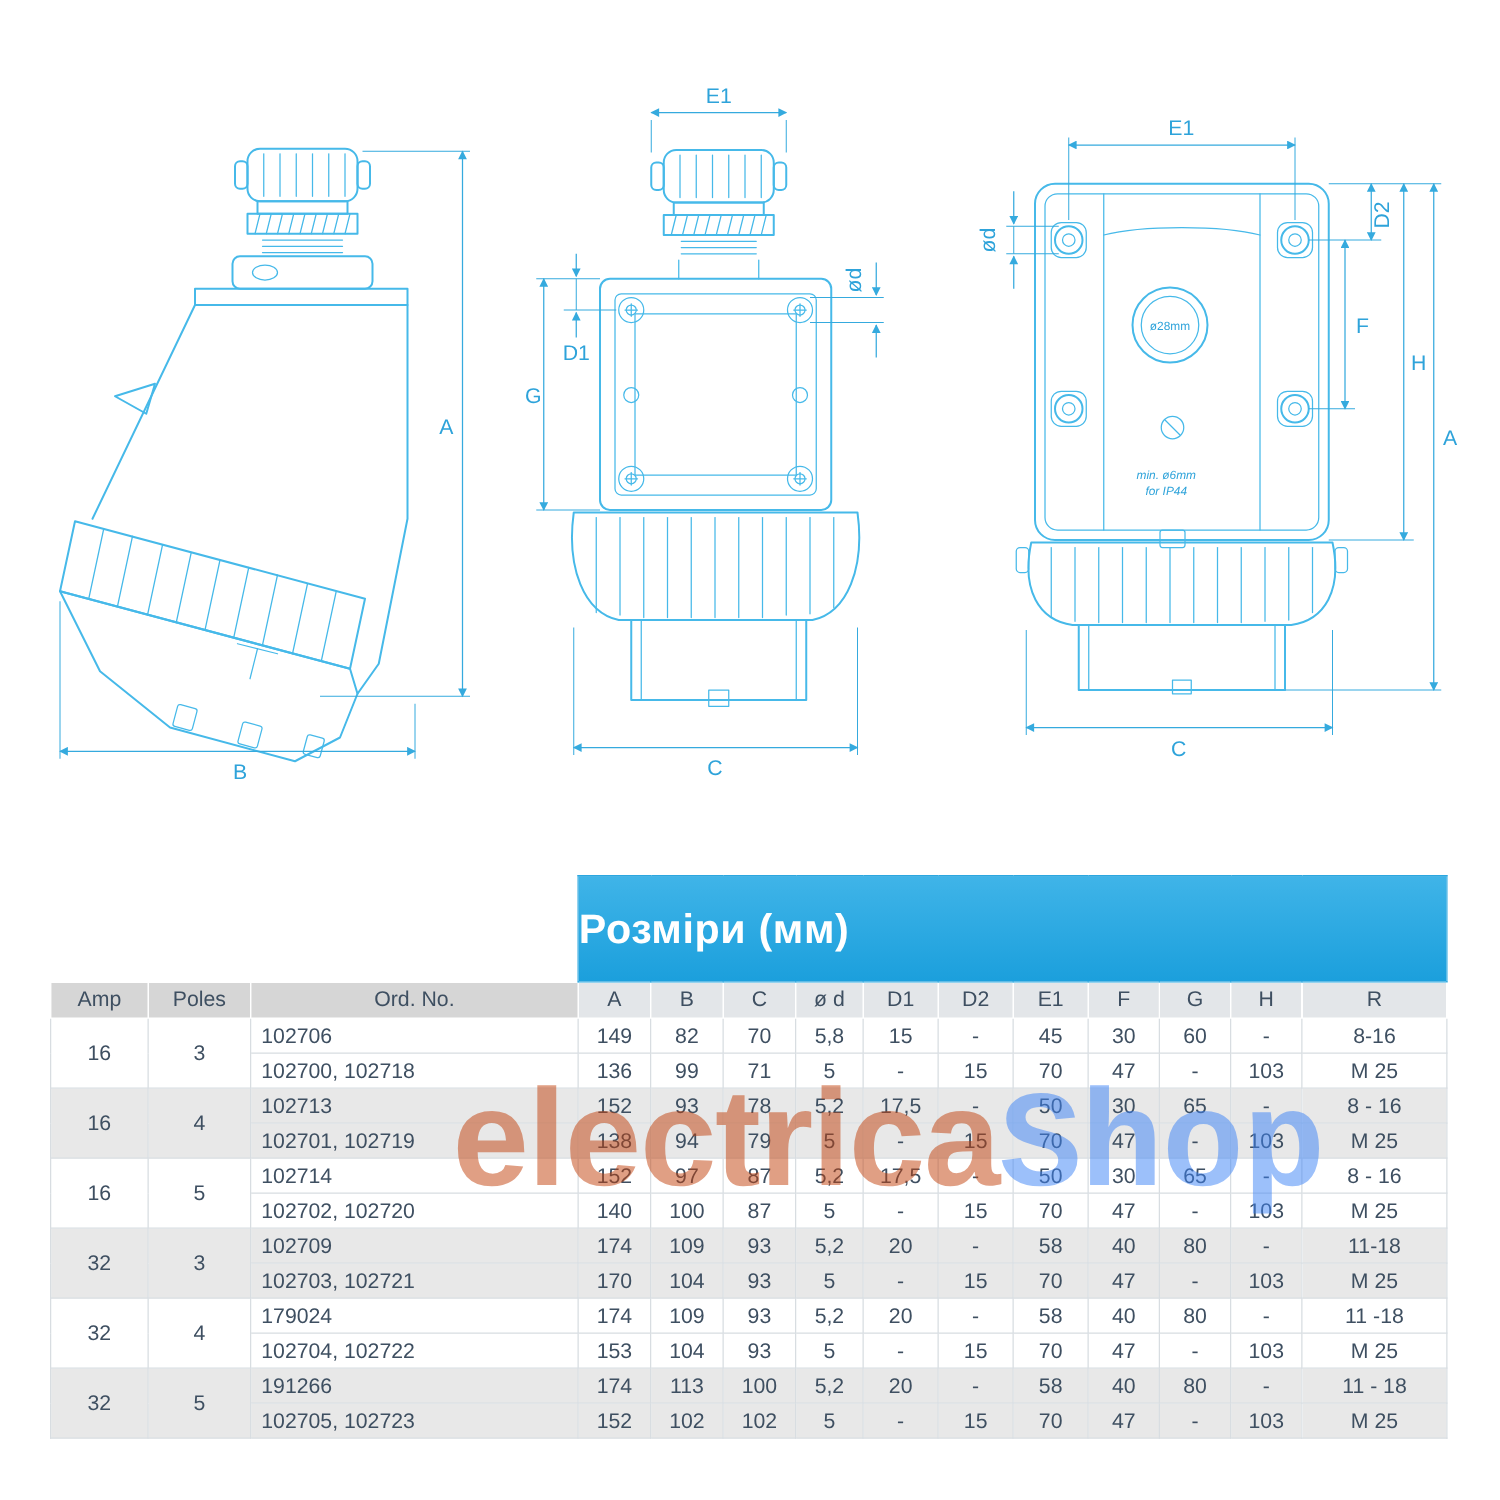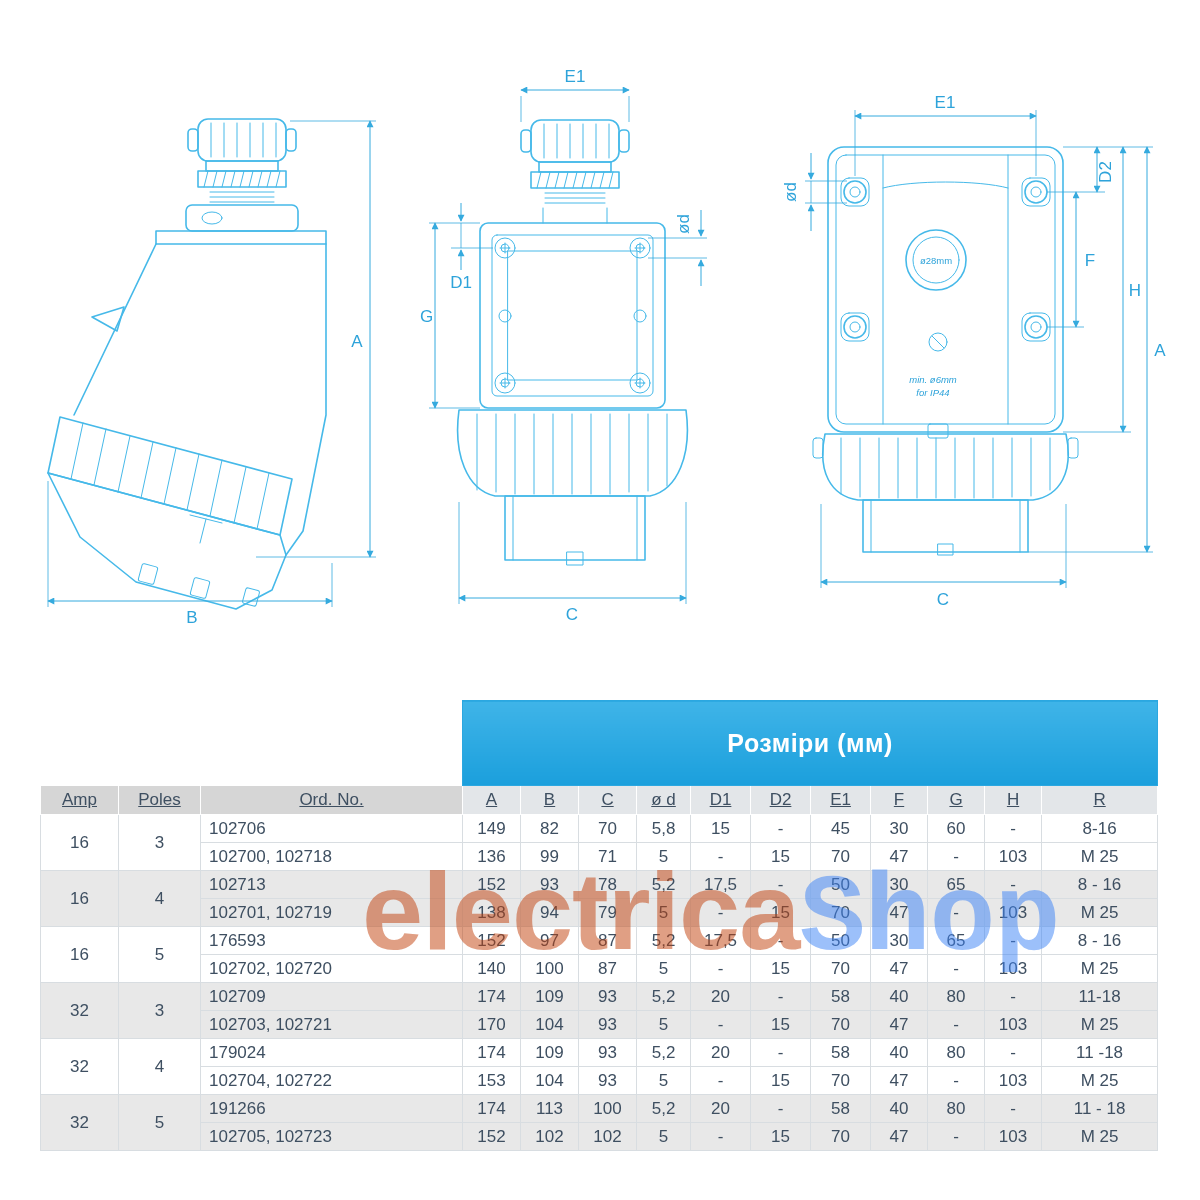--- a/index.html
+++ b/index.html
@@ -22,9 +22,9 @@
   td,th{padding:0;font-weight:normal;overflow:hidden;white-space:nowrap;}
   .band-left{border:none;background:transparent;}
   .band{
-    height:84px;text-align:center;vertical-align:middle;
+    height:84px;vertical-align:middle;
     background:linear-gradient(#3fb4e8,#1b9fdc);
-    color:#ffffff;font-size:25px;font-weight:bold;letter-spacing:0.5px;
+    color:#ffffff;font-size:33px;font-weight:bold;letter-spacing:0.5px;
     border:1px solid #2ba7e0;
   }
   tr.hdr th{height:28px;font-size:17px;text-align:center;vertical-align:middle;border:1px solid #ffffff;text-decoration:underline;}

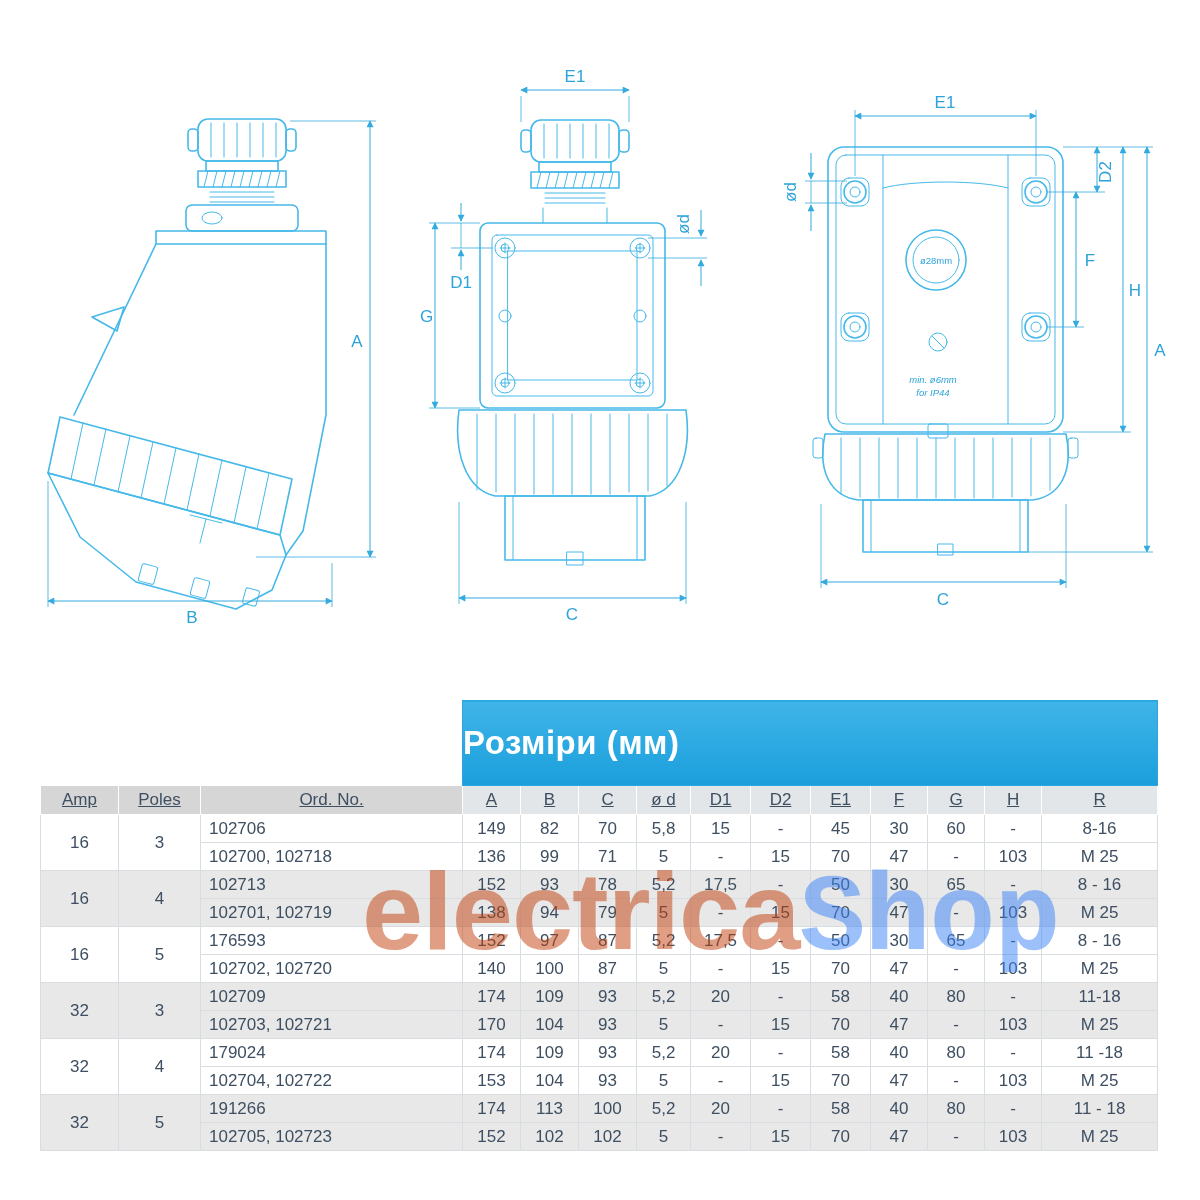--- a/index.html
+++ b/index.html
@@ -27,7 +27,7 @@
     color:#ffffff;font-size:33px;font-weight:bold;letter-spacing:0.5px;
     border:1px solid #2ba7e0;
   }
-  tr.hdr th{height:28px;font-size:17px;text-align:center;vertical-align:middle;border:1px solid #ffffff;text-decoration:underline;}
+  tr.hdr th{height:28px;font-size:17px;text-align:center;vertical-align:middle;border:1px solid #ffffff;}
   th.lh{background:#d6d6d6;}
   th.dh{background:#e3e6e9;}
   tbody td{

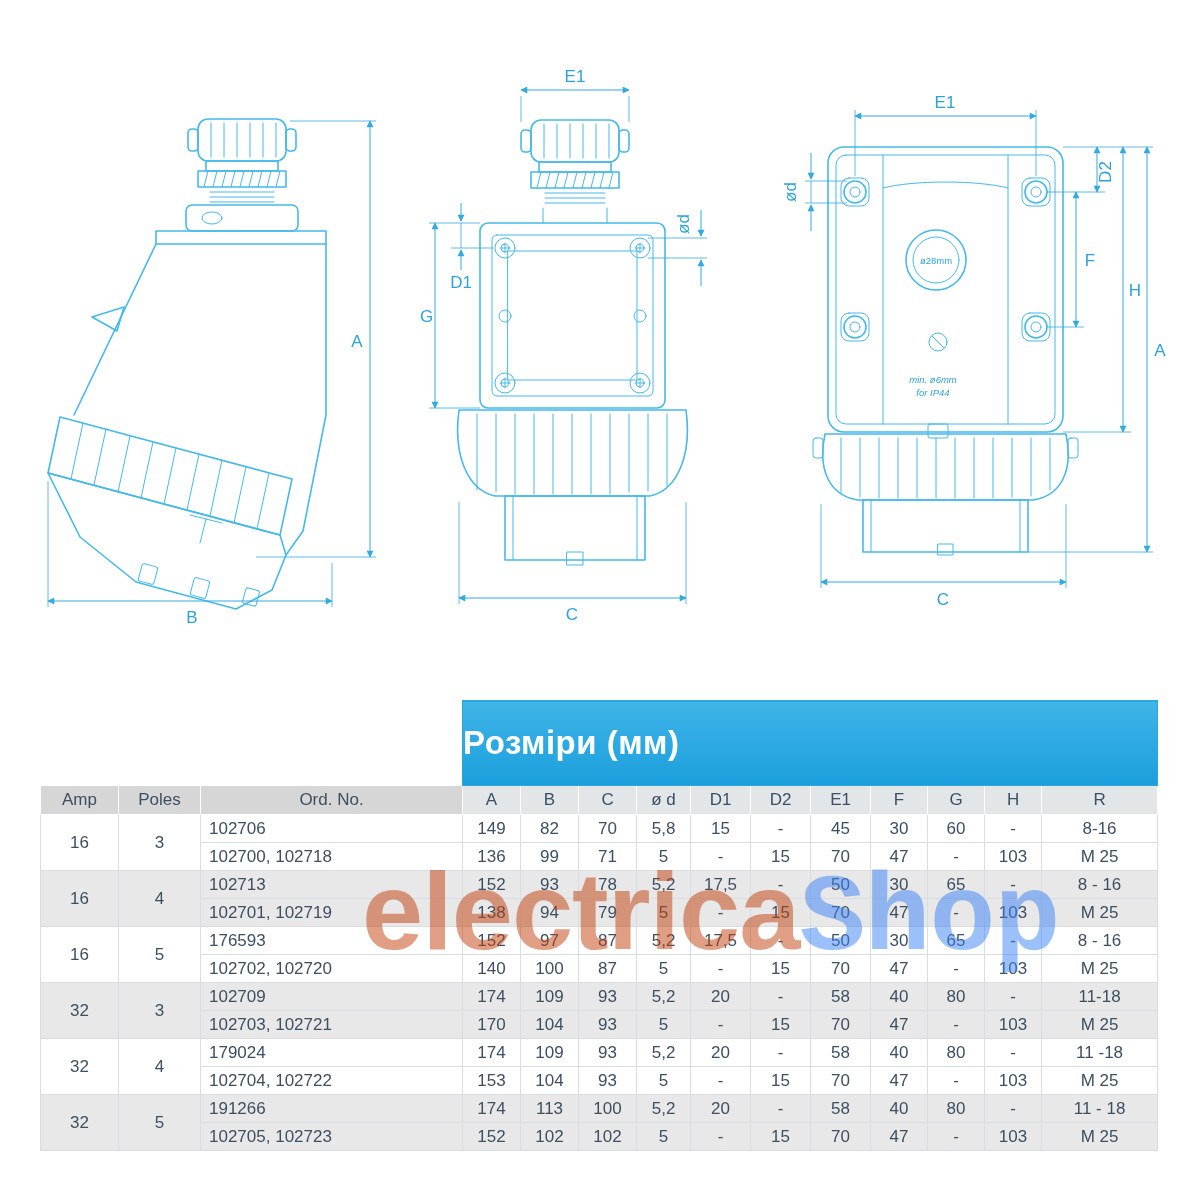--- a/index.html
+++ b/index.html
@@ -417,7 +417,7 @@
         <tr class="g-even">
           <td rowspan="2" class="group-cell">16</td>
           <td rowspan="2" class="group-cell">5</td>
-          <td class="ord-cell">176593</td>
+          <td class="ord-cell">102714</td>
           <td class="val-cell">152</td>
           <td class="val-cell">97</td>
           <td class="val-cell">87</td>

